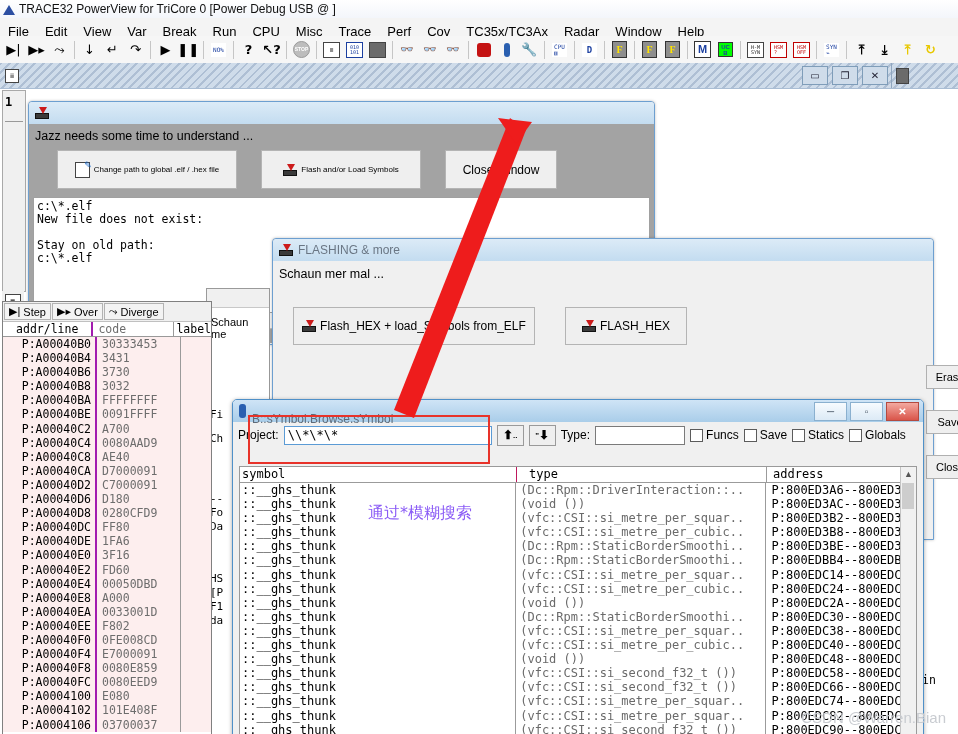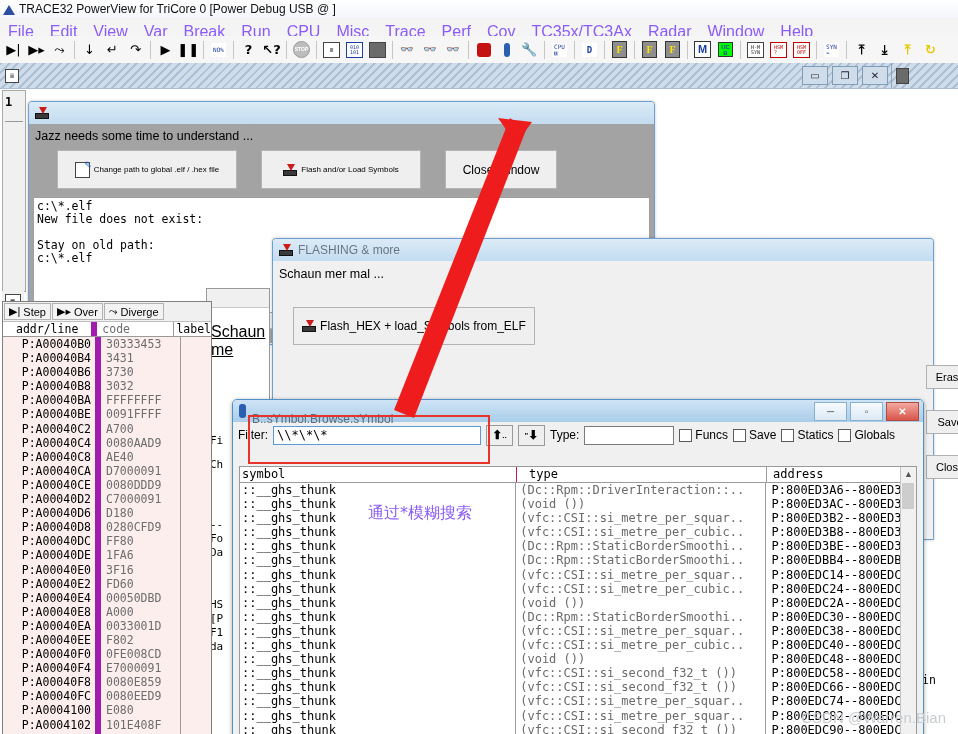--- a/index.html
+++ b/index.html
@@ -32,7 +32,7 @@
     background:#f4f4f4;display:flex;align-items:center;
     border-bottom:1px solid #e3e3e3;
   }
-  .menubar .mi{padding:1px 8px;font-size:16px;color:#8b5cf6;cursor:default;white-space:nowrap;margin-top:9px;}
+  .menubar .mi{padding:1px 8px;font-size:13px;color:#000000;cursor:default;white-space:nowrap;margin-top:9px;}
 
   
   .toolbar{

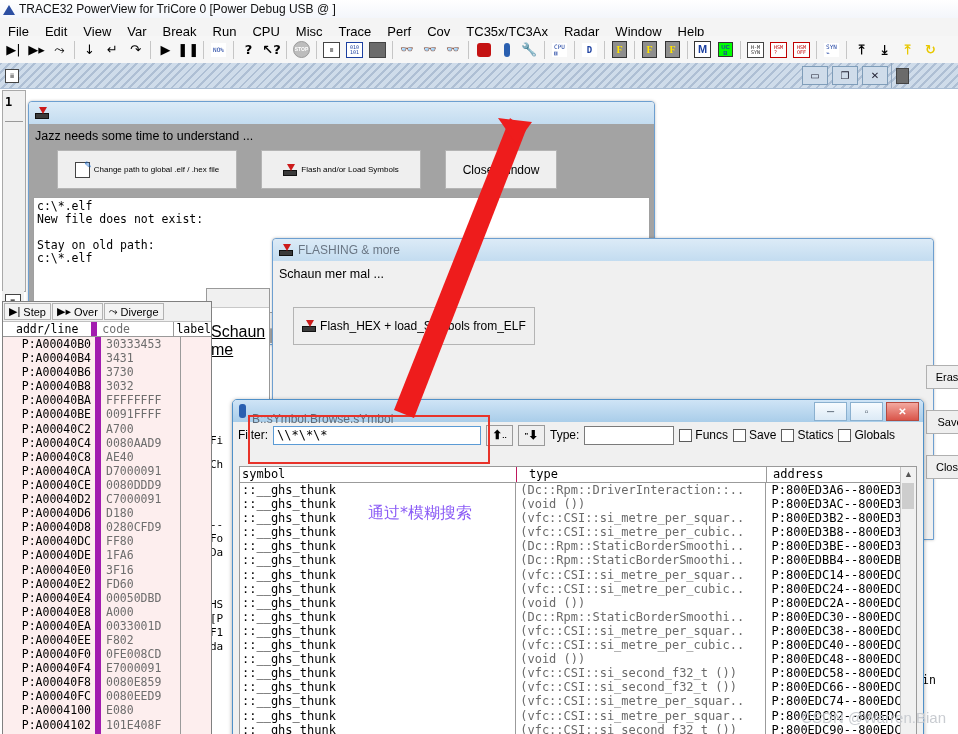--- a/index.html
+++ b/index.html
@@ -111,7 +111,7 @@
   .dis-rows{font-family:"DejaVu Sans Mono", monospace;font-size:11.5px;line-height:14.1px;background:#fdeeee;}
   .drow{display:flex;height:14.1px;}
   .dcol-a{width:92px;text-align:right;padding-right:4px;color:#000;box-sizing:border-box;}
-  .dcol-c{width:85px;padding-left:5px;color:#6d6d6d;border-left:6px solid #a21caf;box-sizing:border-box;}
+  .dcol-c{width:85px;padding-left:5px;color:#6d6d6d;border-left:2px solid #a21caf;box-sizing:border-box;}
 
   
   .ghost{position:absolute;background:#fff;border:1px solid #9a9a9a;overflow:hidden;}

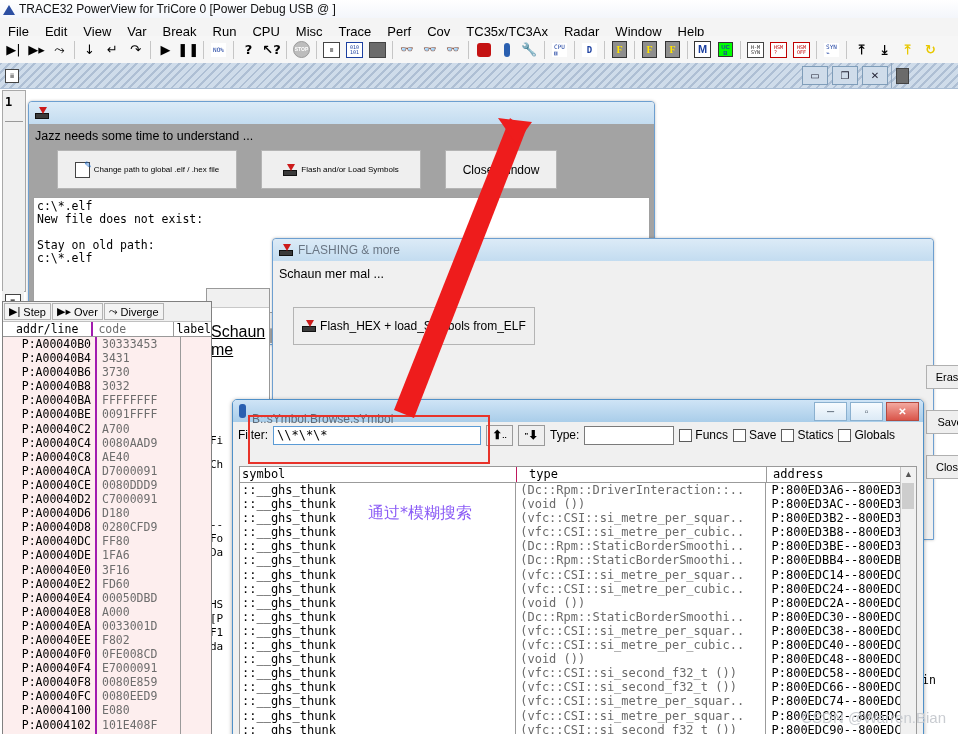--- a/index.html
+++ b/index.html
@@ -344,7 +344,7 @@
 
     <div class="ghost" style="left:206px;top:225px;width:62px;height:445px;">
       <div style="height:18px;background:#f0f0f0;border-bottom:1px solid #c8c8c8;"></div>
-      <div style="font-size:16px;padding:15px 4px;text-decoration:underline;">Schaun me</div>
+      <div style="font-size:11px;padding:8px 4px;">Schaun me</div>
       <div style="font-family:'DejaVu Sans Mono',monospace;font-size:11px;line-height:14px;padding-left:3px;color:#000;margin-top:60px;">
         <div>Fi</div>
           <div style="height:10px;"></div>

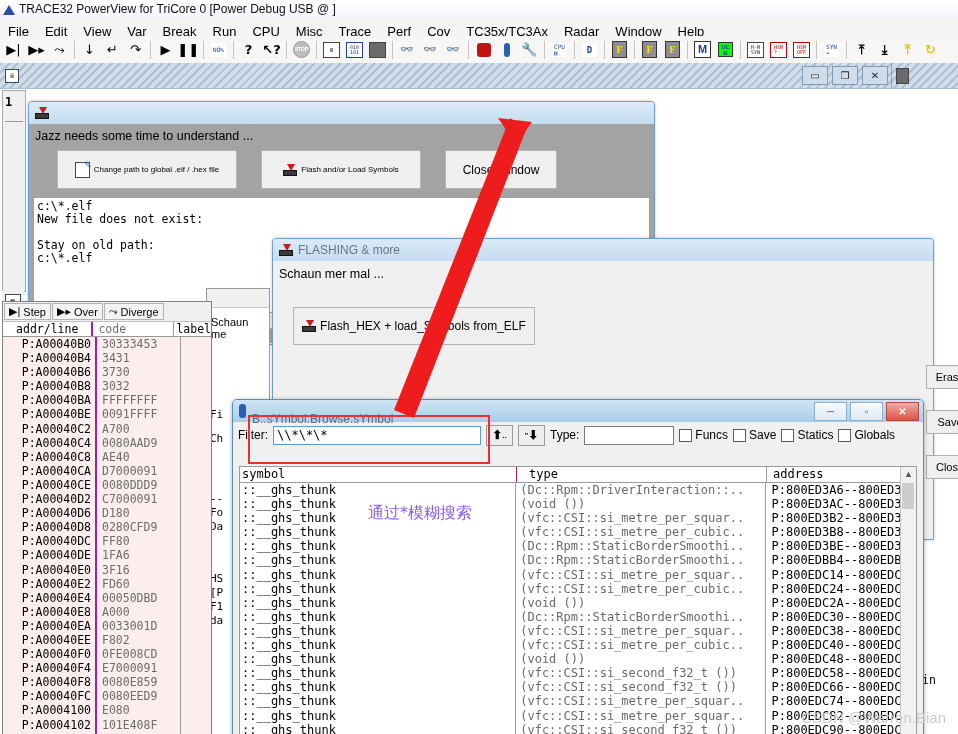--- a/index.html
+++ b/index.html
@@ -373,6 +373,10 @@
             <span class="flashicon"></span>
             <span>Flash_HEX + load_Symbols from_ELF</span>
           </div>
+          <div class="btn" style="width:120px;height:36px;font-size:12px;">
+            <span class="flashicon"></span>
+            <span>FLASH_HEX</span>
+          </div>
         </div>
       </div>
     </div>

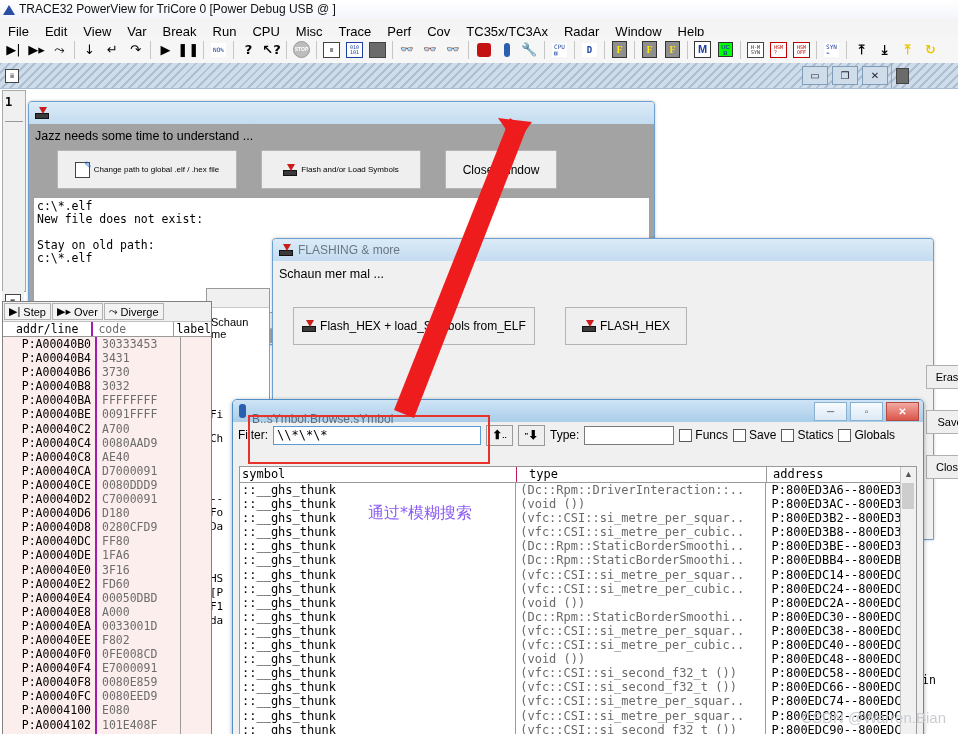--- a/index.html
+++ b/index.html
@@ -573,7 +573,7 @@
       </div>
 
       <div class="sym-filter">
-        <label>Filter:</label>
+        <label>Project:</label>
         <div class="finput" style="width:200px;">
           <span>\\*\*\*</span>
         </div>

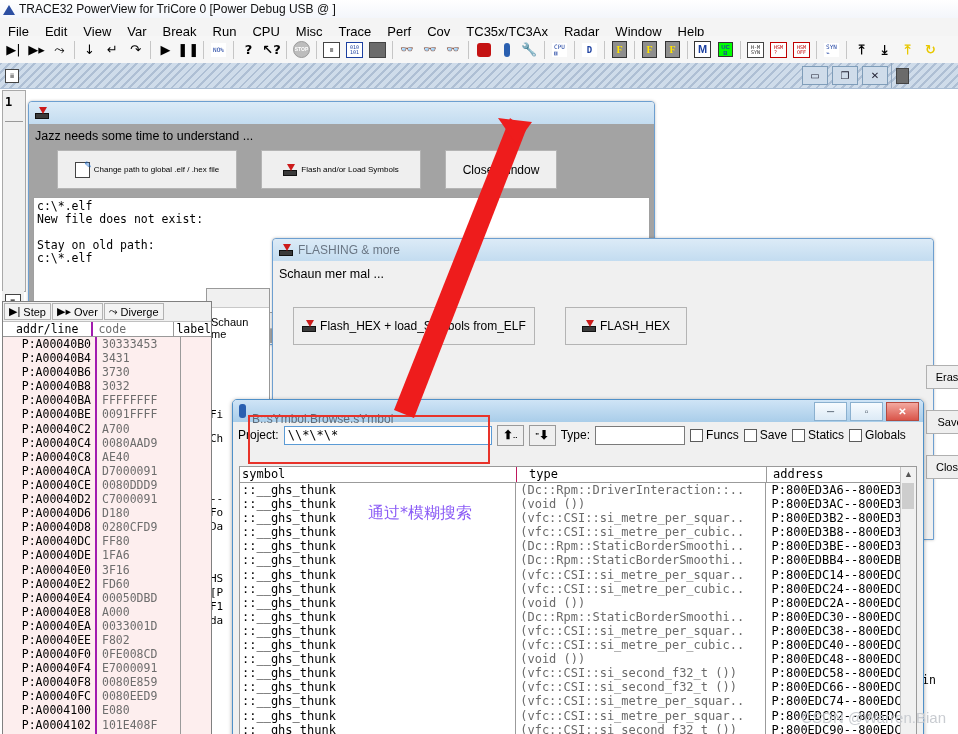--- a/index.html
+++ b/index.html
@@ -464,11 +464,6 @@
             <div style="flex: 1 1 0%; border-left: 1px solid rgb(154, 154, 154);"></div>
           </div>
           <div class="drow">
-            <div class="dcol-a">P:A00040CE</div>
-            <div class="dcol-c">0080DDD9</div>
-            <div style="flex: 1 1 0%; border-left: 1px solid rgb(154, 154, 154);"></div>
-          </div>
-          <div class="drow">
             <div class="dcol-a">P:A00040D2</div>
             <div class="dcol-c">C7000091</div>
             <div style="flex: 1 1 0%; border-left: 1px solid rgb(154, 154, 154);"></div>

